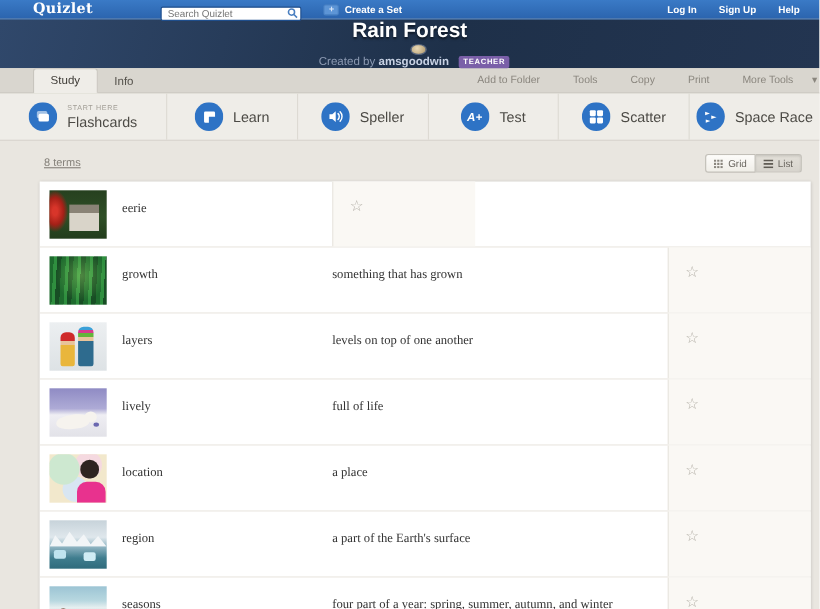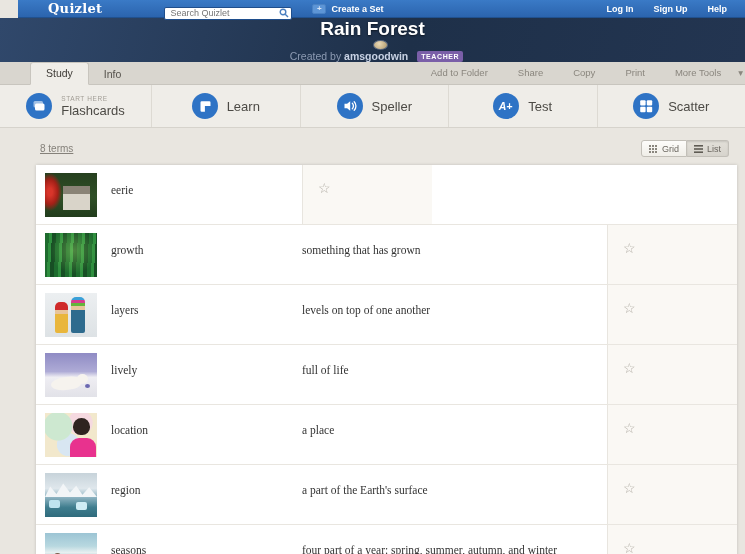--- a/index.html
+++ b/index.html
@@ -8,7 +8,7 @@
 
   
   .topbar { height:18px; background:linear-gradient(#3a7ac6,#2b64ae); border-bottom:1px solid #20518f;
-            display:flex; align-items:center; padding:0 10px;margin-left:18px; }
+            display:flex; align-items:center; padding:0 10px; }
   .logo { font-family:"DejaVu Serif", serif; font-weight:bold; color:#fff; font-size:13px;
           margin-left:20px; cursor:pointer; letter-spacing:0.3px; }
   .searchwrap { position:relative; margin-left:62px; width:128px; height:13px; }

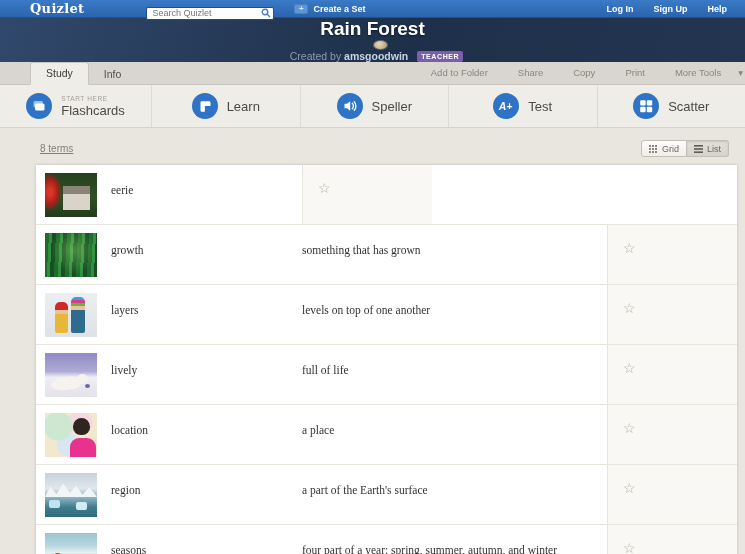--- a/index.html
+++ b/index.html
@@ -156,7 +156,7 @@
   <div class="tab">Info</div>
   <div class="toolbar">
     <span>Add to Folder</span>
-    <span>Share</span>
+    <span>Tools</span>
     <span>Copy</span>
     <span>Print</span>
     <span>More Tools</span>

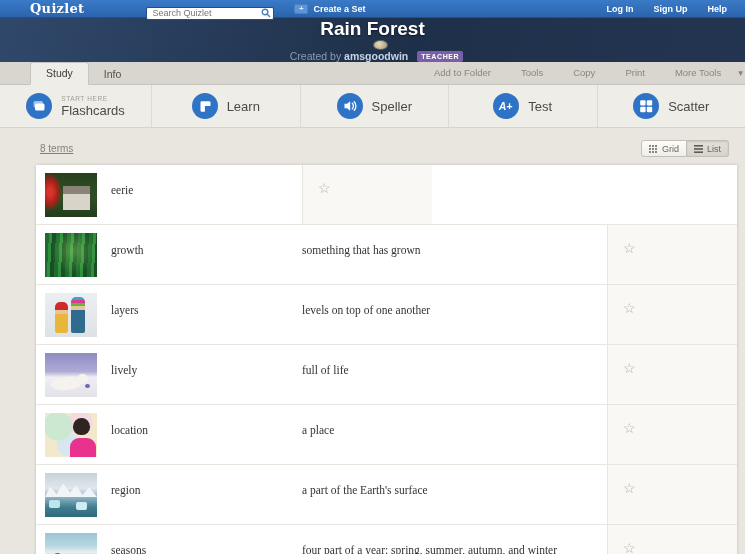--- a/index.html
+++ b/index.html
@@ -219,6 +219,17 @@
     </span>
     <span class="mode-label">Scatter</span>
   </div>
+  <div class="mode">
+    <span class="mode-icon">
+      <svg width="26" height="26" viewBox="0 0 26 26">
+          <circle cx="13" cy="13" r="13" fill="#2e73c5"></circle>
+          <path d="M8 8.6 l4.4 1.6 -4.4 1.6 z" fill="#fff"></path>
+          <path d="M13.6 12 l4.8 1.6 -4.8 1.6 z" fill="#fff"></path>
+          <path d="M8.6 15.6 l4.2 1.5 -4.2 1.5 z" fill="#fff"></path>
+        </svg>
+    </span>
+    <span class="mode-label">Space Race</span>
+  </div>
 </div>
 
 <div class="list-head">

